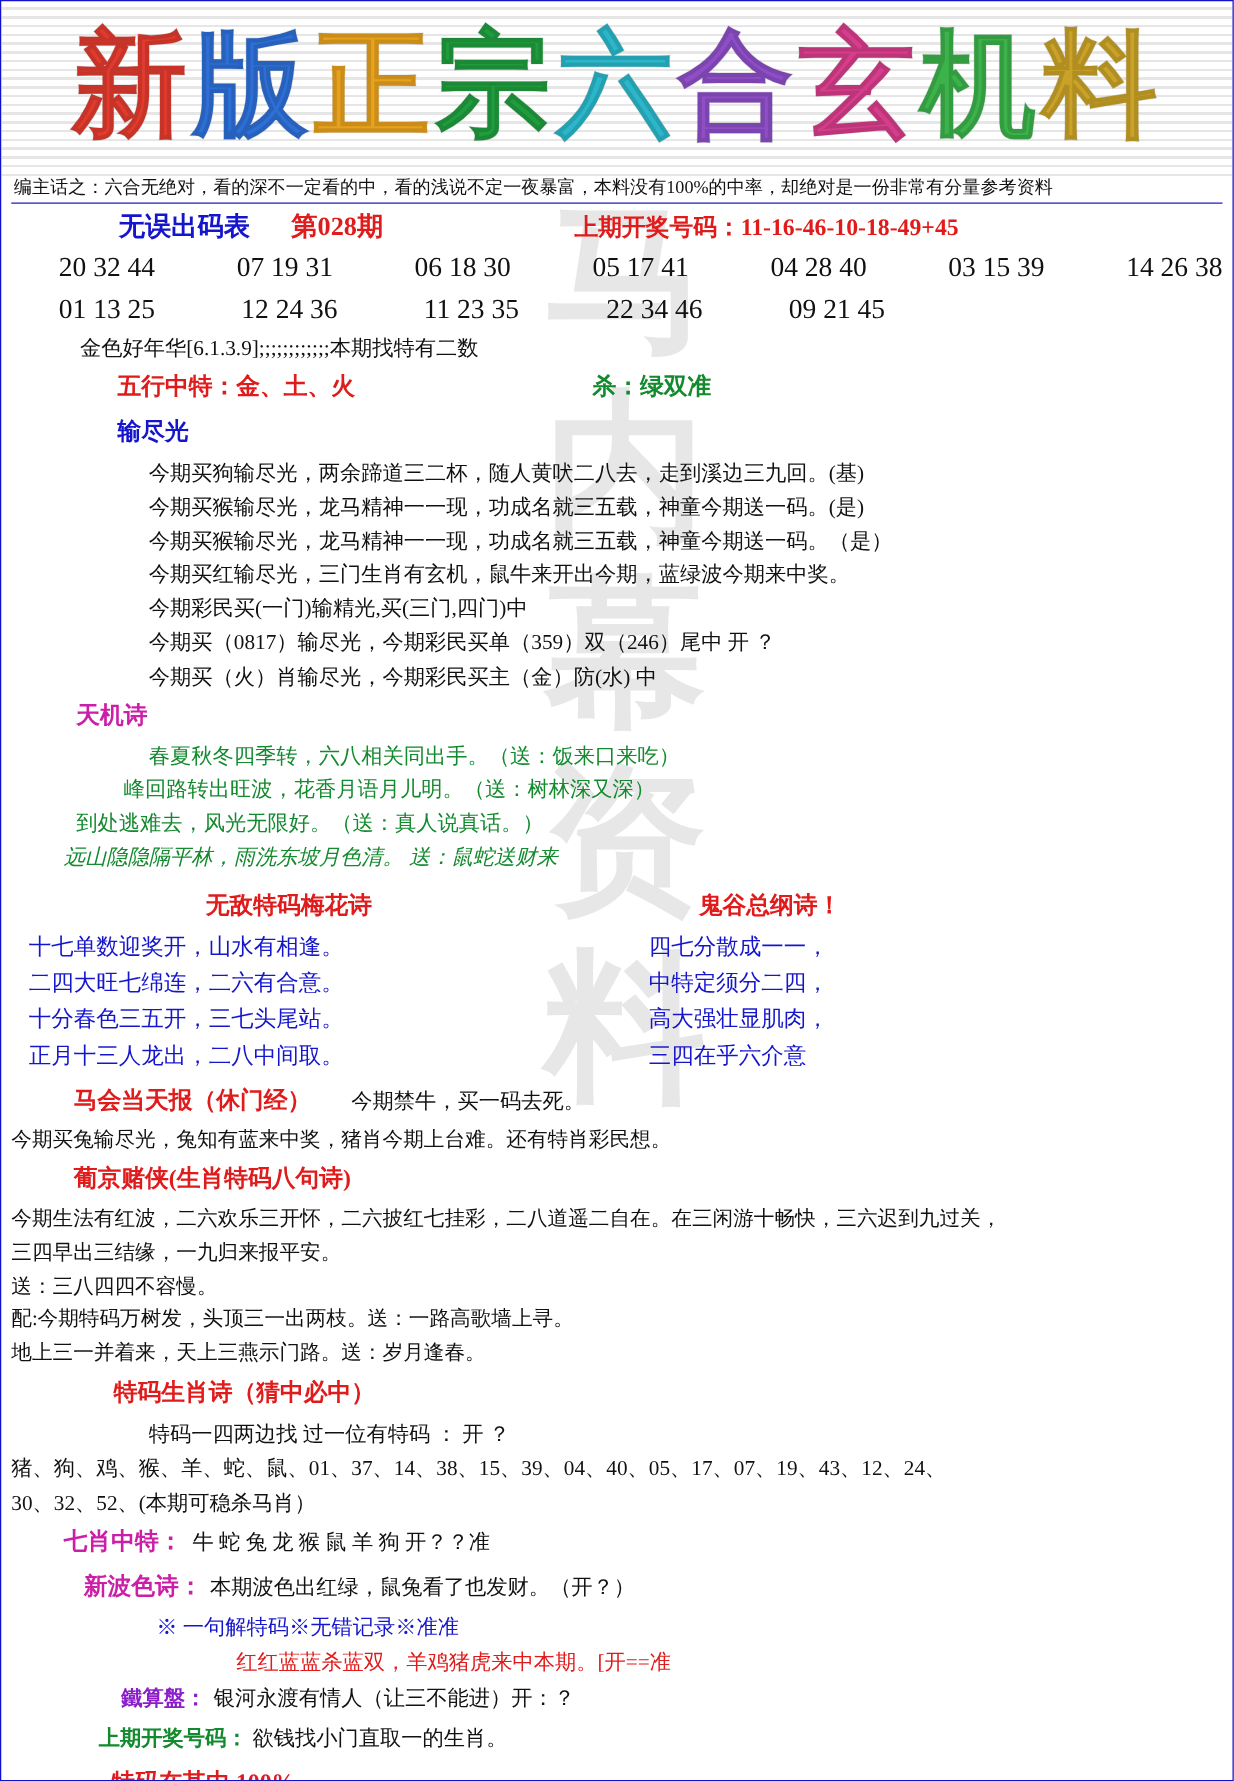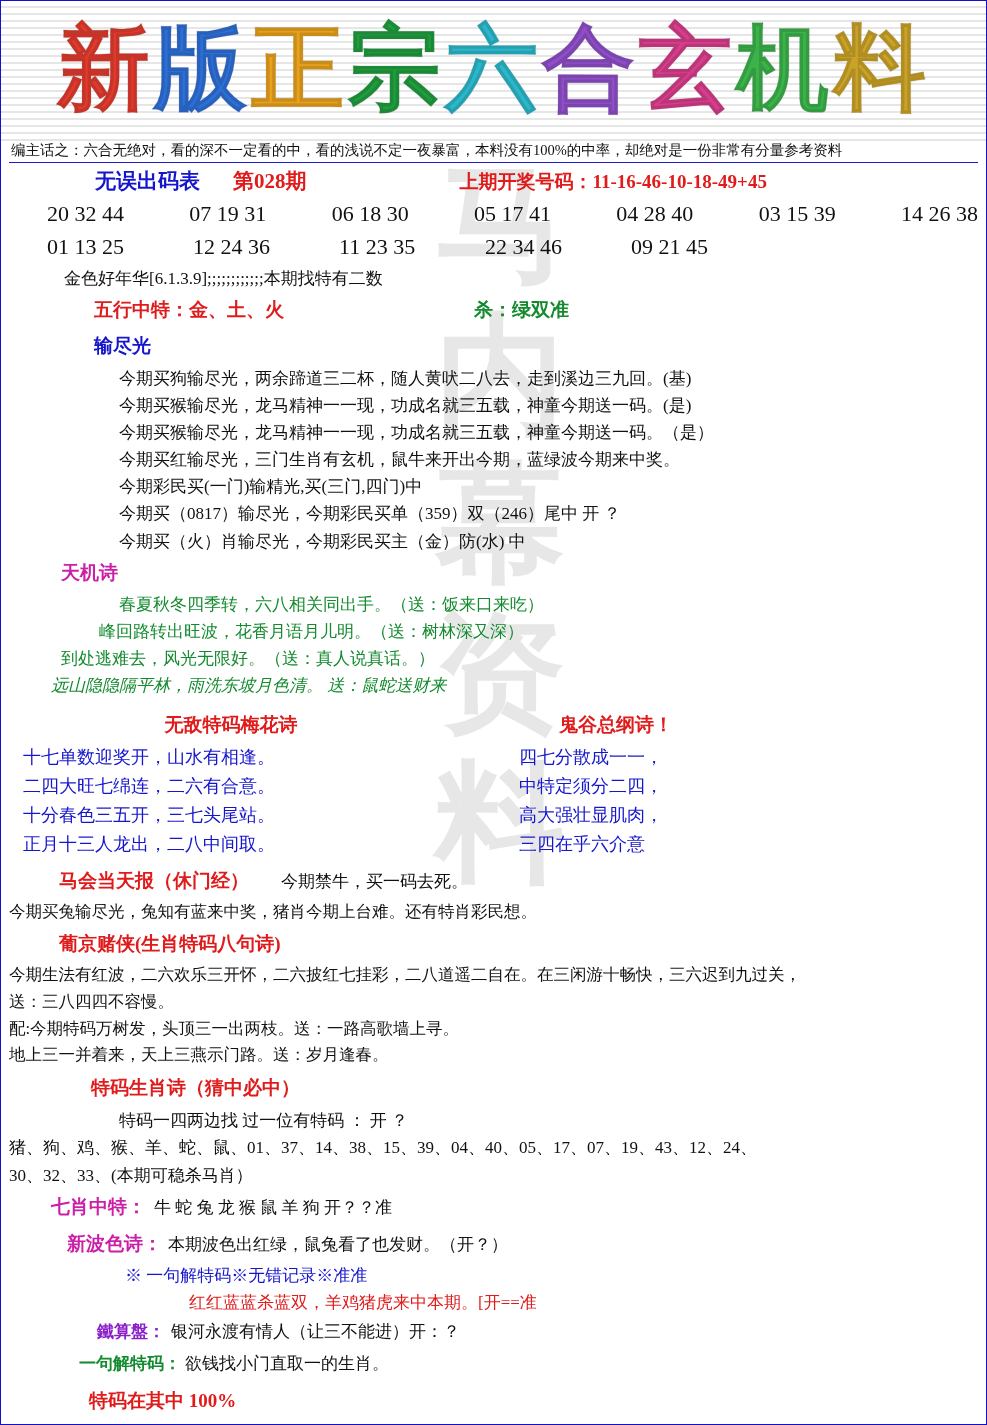--- a/index.html
+++ b/index.html
@@ -249,6 +249,7 @@
     <div class="sec-title red" style="padding-left:50px;">葡京赌侠(生肖特码八句诗)</div>
     <div>
       <div class="blk nw">今期生法有红波，二六欢乐三开怀，二六披红七挂彩，二八道遥二自在。在三闲游十畅快，三六迟到九过关，</div>
+      <div class="blk nw">三四早出三结缘，一九归来报平安。</div>
       <div class="blk nw">送：三八四四不容慢。</div>
       <div class="blk nw">配:今期特码万树发，头顶三一出两枝。送：一路高歌墙上寻。</div>
       <div class="blk nw">地上三一并着来，天上三燕示门路。送：岁月逢春。</div>

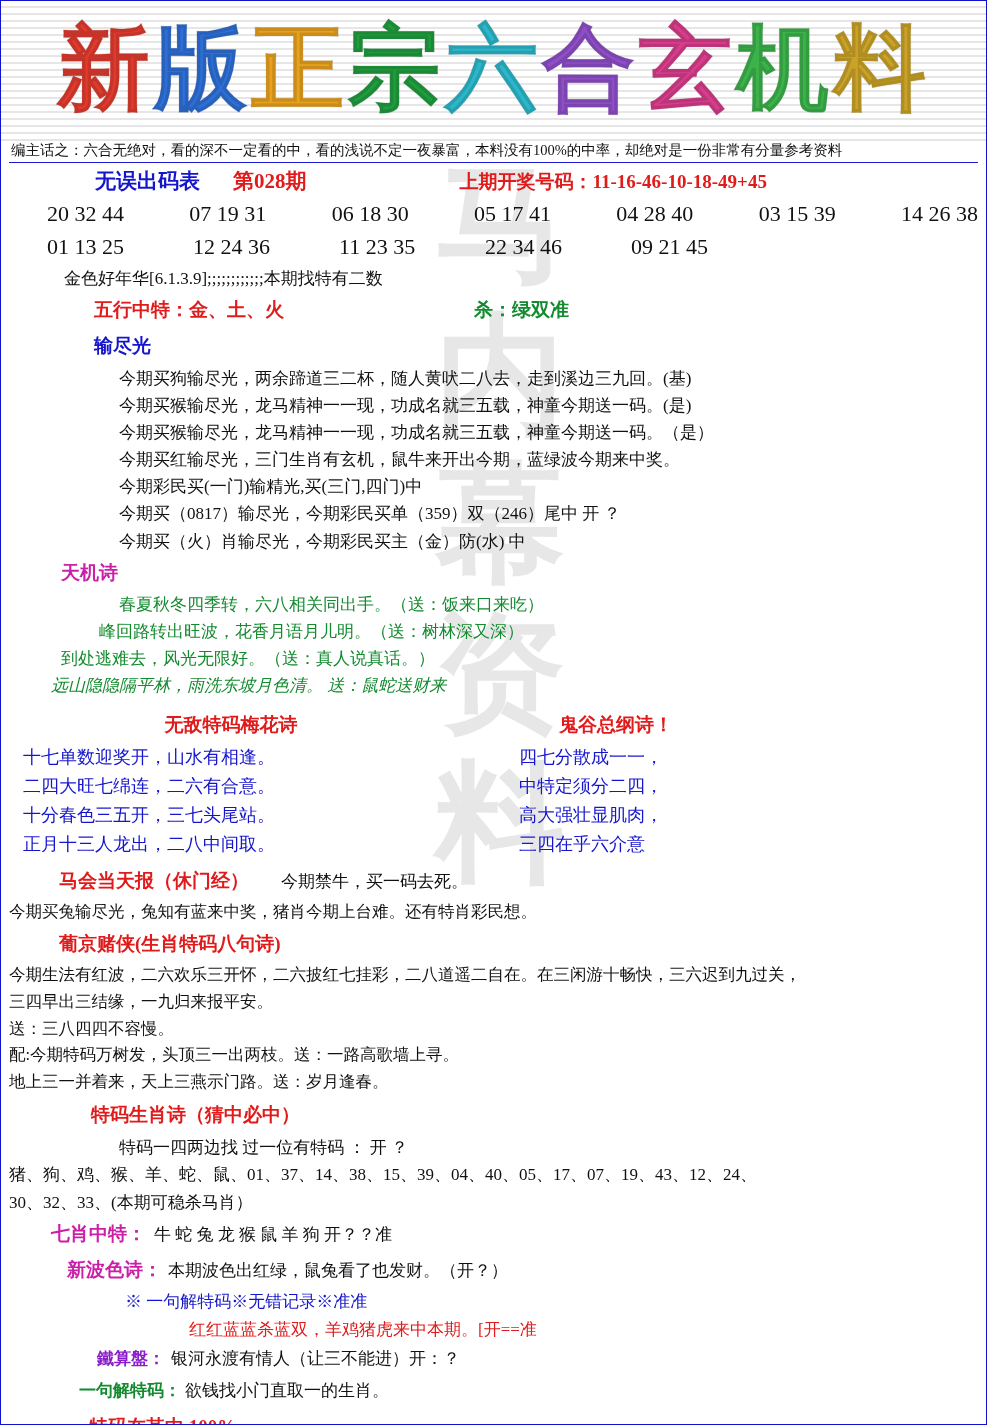--- a/index.html
+++ b/index.html
@@ -258,7 +258,7 @@
     <div class="sec-title red" style="padding-left:82px; line-height:2.0;">特码生肖诗（猜中必中）</div>
     <div class="line" style="padding-left:110px;">特码一四两边找   过一位有特码 ：    开 ？</div>
     <div class="blk nw" style="font-size:17px;">猪、狗、鸡、猴、羊、蛇、鼠、01、37、14、38、15、39、04、40、05、17、07、19、43、12、24、</div>
-    <div class="blk nw" style="font-size:17px;">30、32、33、(本期可稳杀马肖）</div>
+    <div class="blk nw" style="font-size:17px;">30、32、52、(本期可稳杀马肖）</div>
 
     <div class="row-flex" style="padding-left:42px;">
       <span class="sec-title magenta">七肖中特：</span>

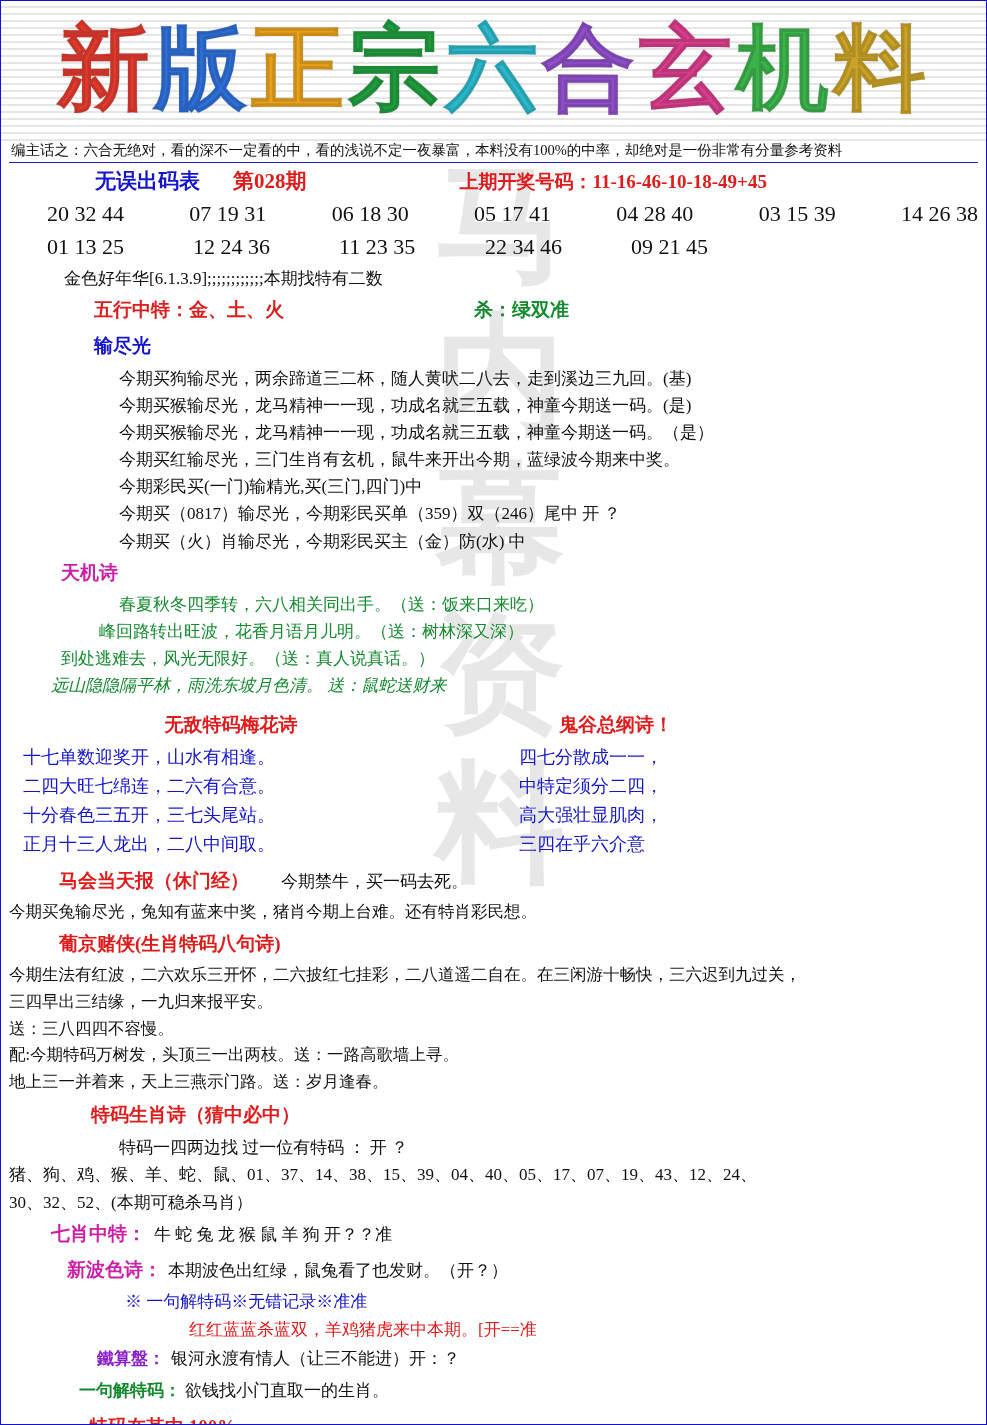--- a/index.html
+++ b/index.html
@@ -279,7 +279,7 @@
     </div>
 
     <div class="row-flex" style="padding-left:70px;">
-      <span class="sec-title green" style="font-size:17px;">一句解特码：</span>
+      <span class="sec-title green" style="font-size:17px;">上期开奖号码：</span>
       <span class="line" style="margin-left:4px;">欲钱找小门直取一的生肖。</span>
     </div>
 

